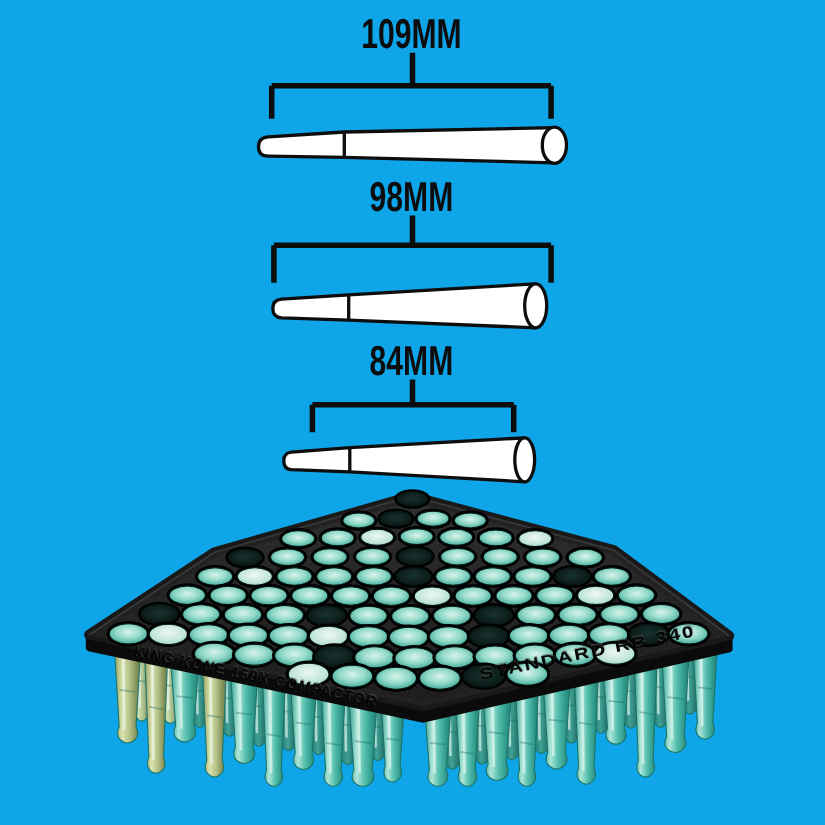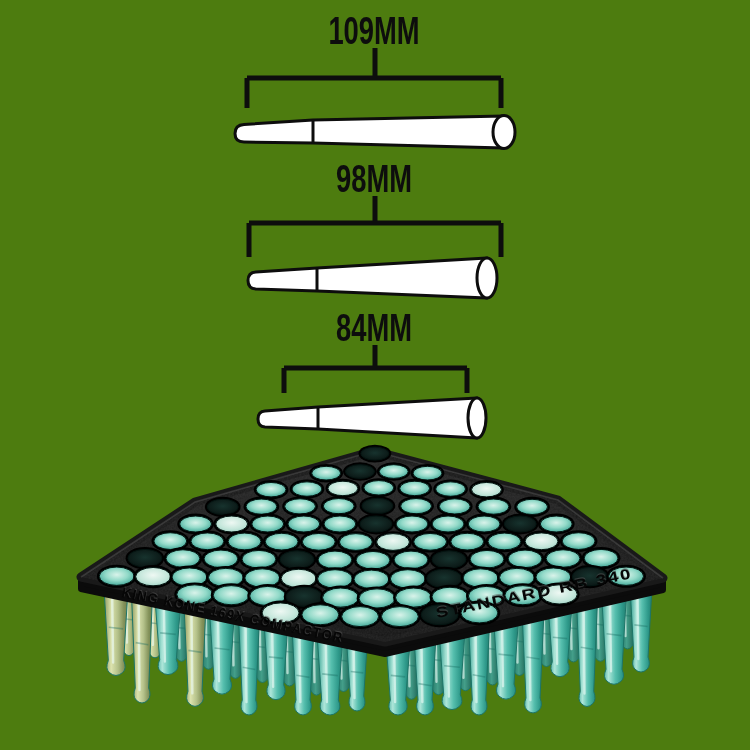--- a/index.html
+++ b/index.html
@@ -4,7 +4,7 @@
 <style>
   html,body{margin:0;padding:0;background:#ffffff;}
   .stage{
-    position:relative;width:750px;height:750px;background:#4d7c0f;overflow:hidden;
+    position:relative;width:750px;height:750px;background:#0ea5e9;overflow:hidden;
     font-family:"Liberation Sans",sans-serif;
   }
   svg text.dim{

